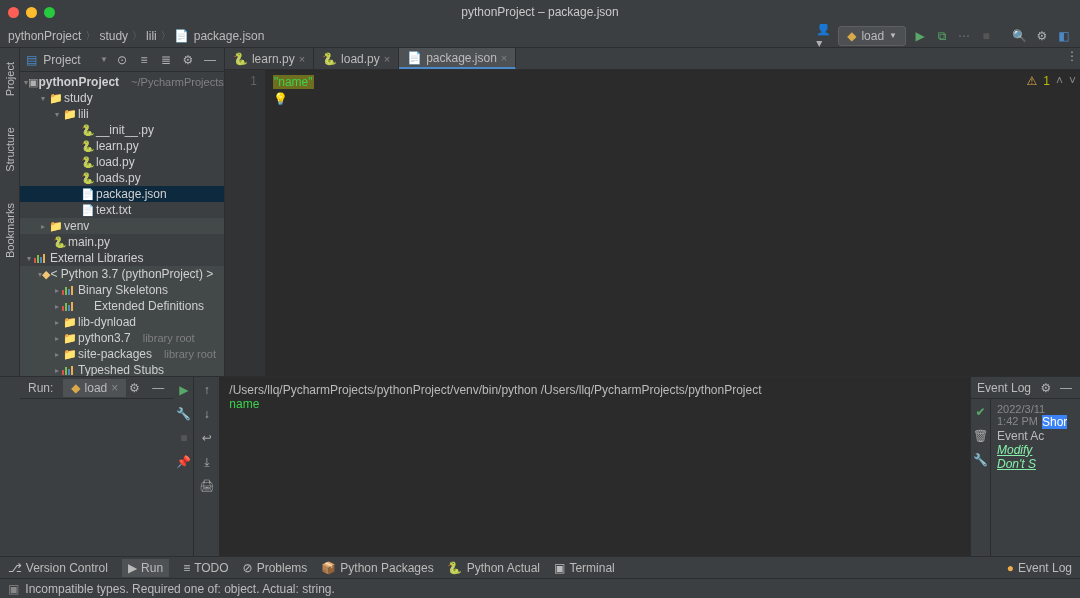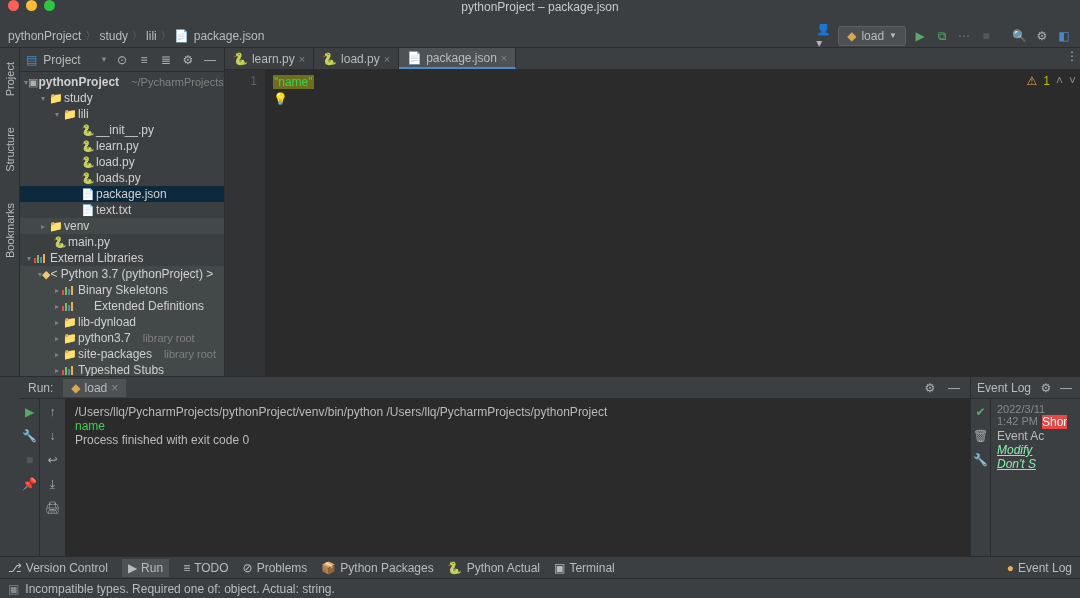--- a/index.html
+++ b/index.html
@@ -4,7 +4,7 @@
 <style>
 * { margin: 0; padding: 0; box-sizing: border-box; font-family: -apple-system, BlinkMacSystemFont, "Segoe UI", sans-serif; font-size: 12px; }
 body { background: #3c3f41; color: #bbbbbb; width: 1080px; height: 598px; overflow: hidden; display: flex; flex-direction: column; }
-.title-bar { height: 24px; background: #3c3f41; display: flex; align-items: flex-start; padding: 0 8px; position: relative; }
+.title-bar { height: 24px; background: #3c3f41; display: flex; align-items: center; padding: 0 8px; position: relative; }
 .traffic-lights { display: flex; gap: 7px; }
 .tl { width: 11px; height: 11px; border-radius: 50%; }
 .tl.red { background: #ff5f56; }

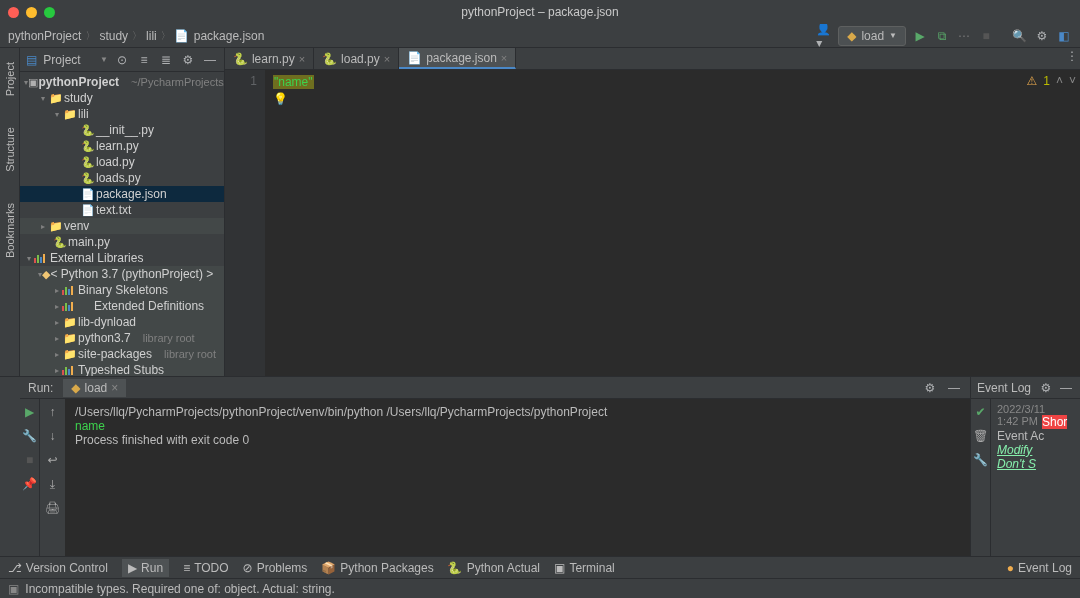--- a/index.html
+++ b/index.html
@@ -55,7 +55,7 @@
 .console { flex: 1; background: #2b2b2b; padding: 6px 10px; font-family: monospace; font-size: 14px; color: #bbb; overflow: hidden; }
 .console .out { color: #bbbbbb; }
 .console .name-out { color: #3dd24d; }
-.run-wrapper { flex: 1; display: flex; flex-direction: column; }
+.run-wrapper { flex: 1; display: flex; }
 .event-log { width: 110px; display: flex; flex-direction: column; border-left: 1px solid #2b2d30; }
 .el-header { height: 22px; display: flex; align-items: center; justify-content: space-between; padding: 0 6px; border-bottom: 1px solid #2b2d30; }
 .el-body { flex: 1; padding: 4px 6px; font-size: 11px; overflow: hidden; }

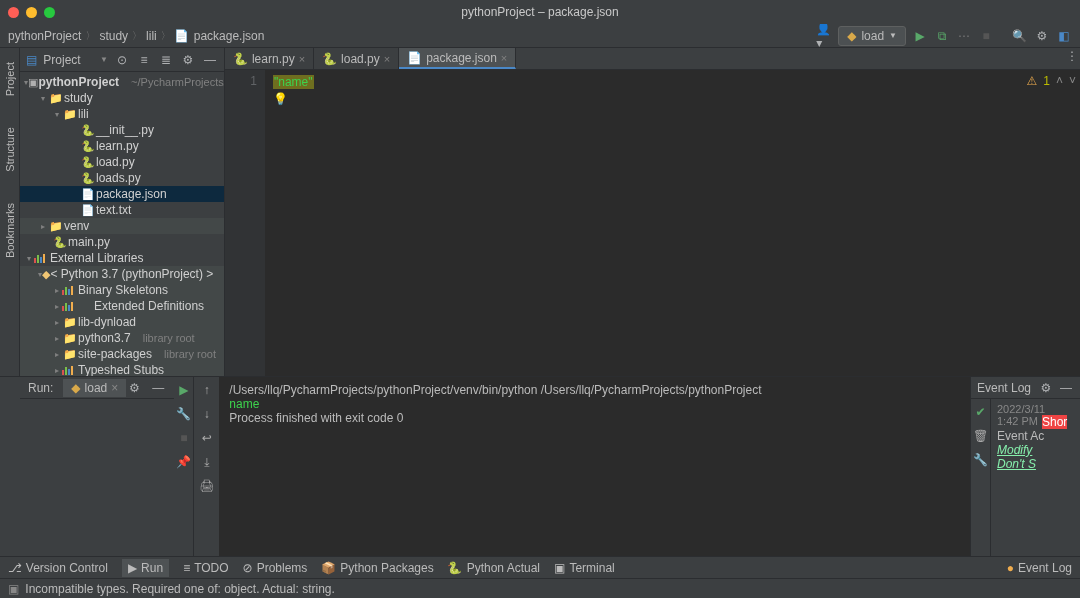--- a/index.html
+++ b/index.html
@@ -330,7 +330,6 @@
         <div class="out">/Users/llq/PycharmProjects/pythonProject/venv/bin/python  /Users/llq/PycharmProjects/pythonProject</div>
         <div class="name-out">name</div>
         <div></div>
-        <div class="out">Process finished with exit code 0</div>
       </div>
     </div>
   </div>

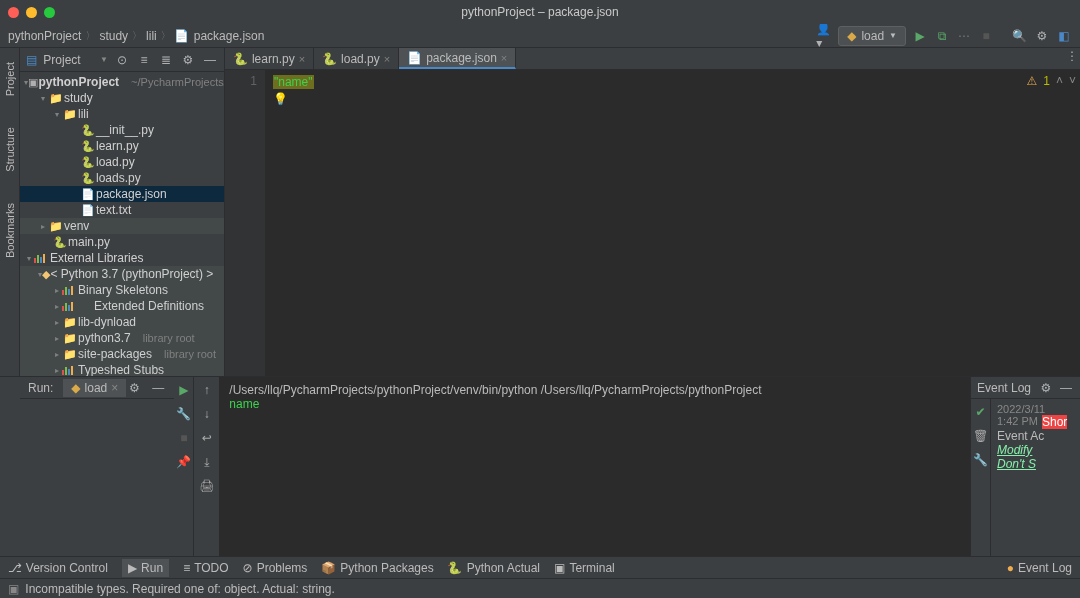--- a/index.html
+++ b/index.html
@@ -62,7 +62,7 @@
 .el-date { color: #888; font-size: 11px; }
 .el-time { color: #888; font-size: 11px; }
 .el-link { color: #86efac; text-decoration: underline; font-style: italic; }
-.el-hl { background: #ef4444; color: #fff; padding: 0 0;}
+.el-hl { background: #3b82f6; color: #fff; padding: 0 0;}
 .bottom-bar { height: 22px; display: flex; align-items: center; padding: 0 8px; border-top: 1px solid #2b2d30; gap: 14px; }
 .bottom-item { display: flex; align-items: center; gap: 4px; color: #bbb; cursor: pointer; }
 .bottom-item.active { background: #4e5254; padding: 2px 6px; }

